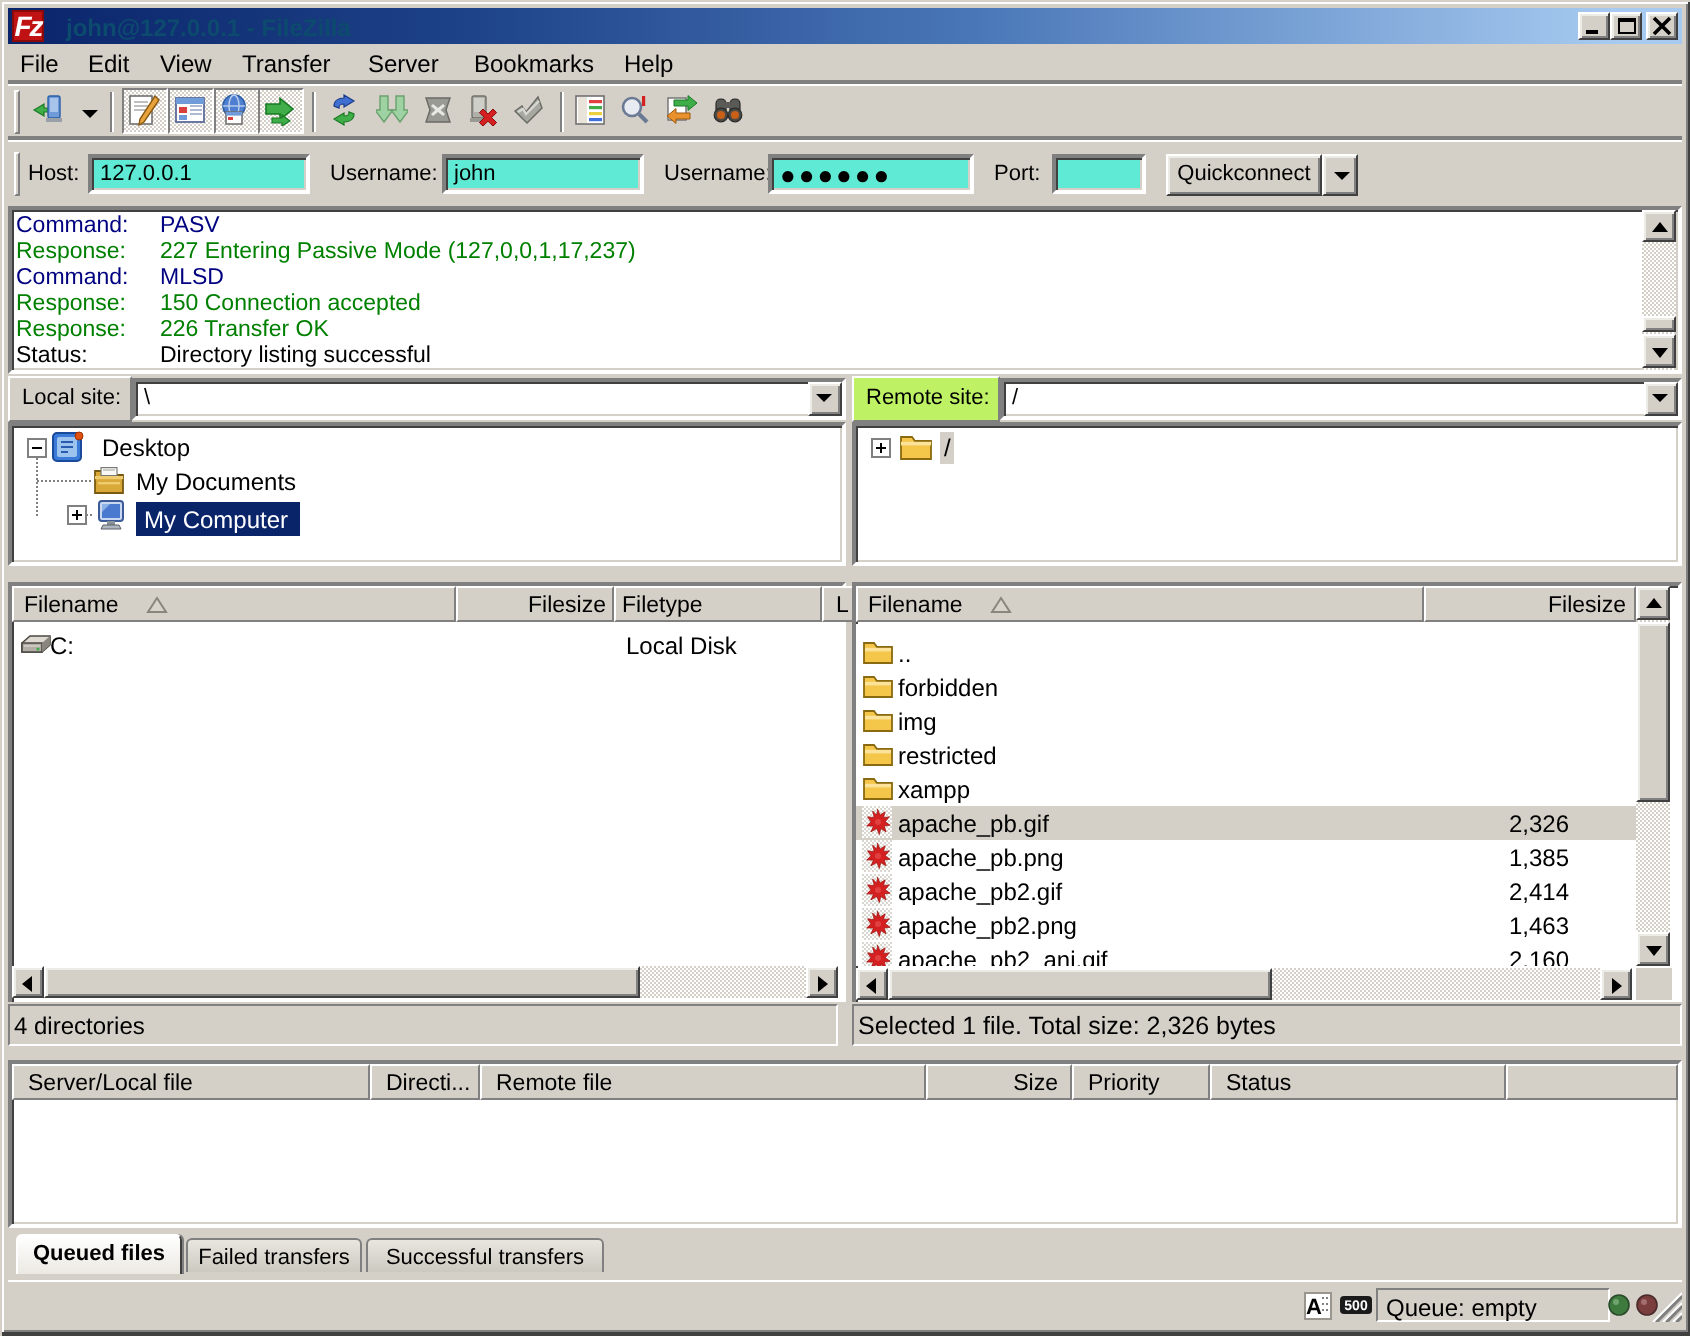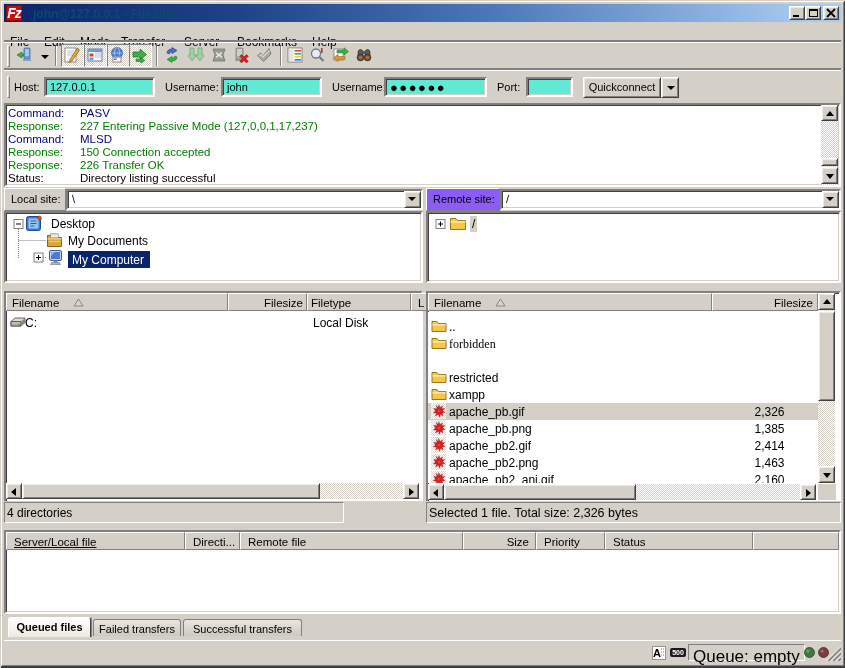--- a/index.html
+++ b/index.html
@@ -21,7 +21,7 @@
 .wbtn { top:6px; width:16px; height:14px; background:#d4d0c8; border:1px solid; border-color:#fff #404040 #404040 #fff; box-shadow: inset 1px 1px 0 #ecebe5, inset -1px -1px 0 #808080; }
 
 
-.menubar { left:4px; top:32px; width:837px; height:19px; }
+.menubar { left:4px; top:22px; width:837px; height:19px; }
 .mi { position:absolute; top:3px; font-size:12px; }
 
 

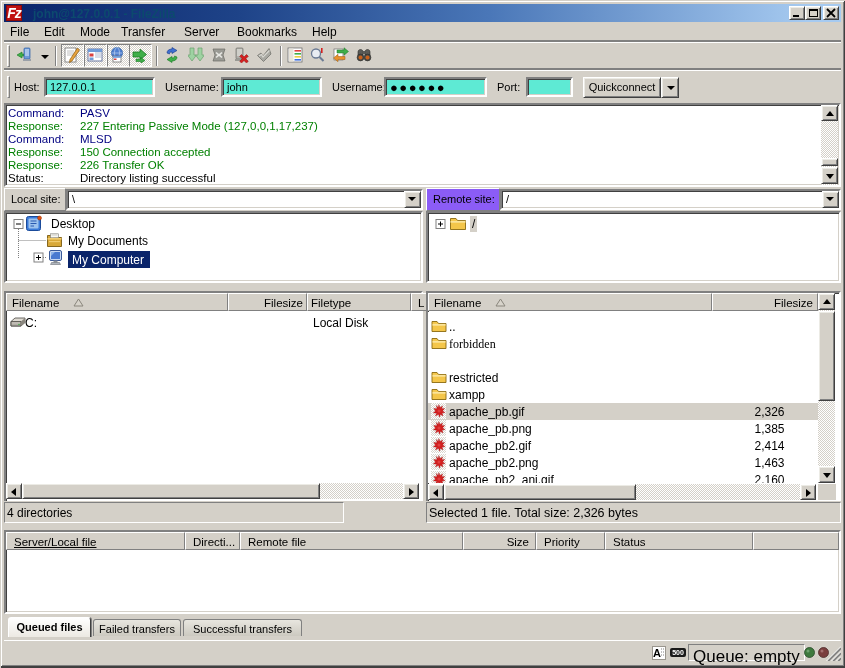--- a/index.html
+++ b/index.html
@@ -99,7 +99,7 @@
 <div class="abs menubar">
   <span class="mi" style="left:6px;">File</span>
   <span class="mi" style="left:40px;">Edit</span>
-  <span class="mi" style="left:76px;">Mode</span>
+  <span class="mi" style="left:76px;">View</span>
   <span class="mi" style="left:117px;">Transfer</span>
   <span class="mi" style="left:180px;">Server</span>
   <span class="mi" style="left:233px;">Bookmarks</span>

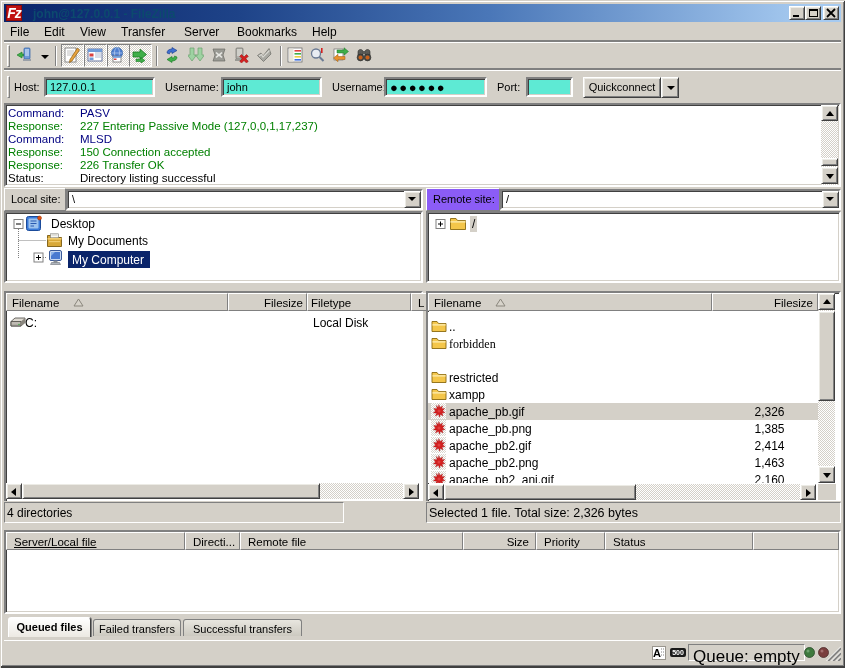--- a/index.html
+++ b/index.html
@@ -334,7 +334,7 @@
 <div class="abs statline" style="left:4px; top:502px; width:340px; height:21px;">4 directories</div>
 
 <div class="abs" style="left:426px; top:188px; width:415px; height:23px;">
-  <div class="abs" style="left:0; top:0; width:74px; height:23px; border:1px solid; border-color:#fff #808080 #808080 #fff; background:#8b5cf6; padding:4px 0 0 6px;">Remote site:</div>
+  <div class="abs" style="left:0; top:0; width:74px; height:23px; border:1px solid; border-color:#fff #808080 #808080 #fff; background:#bef264; padding:4px 0 0 6px;">Remote site:</div>
   <div class="combo" style="left:74px; top:1px; width:341px; height:21px;">
     <div style="position:absolute; left:4px; top:2px;">/</div>
     <div class="cbtn">

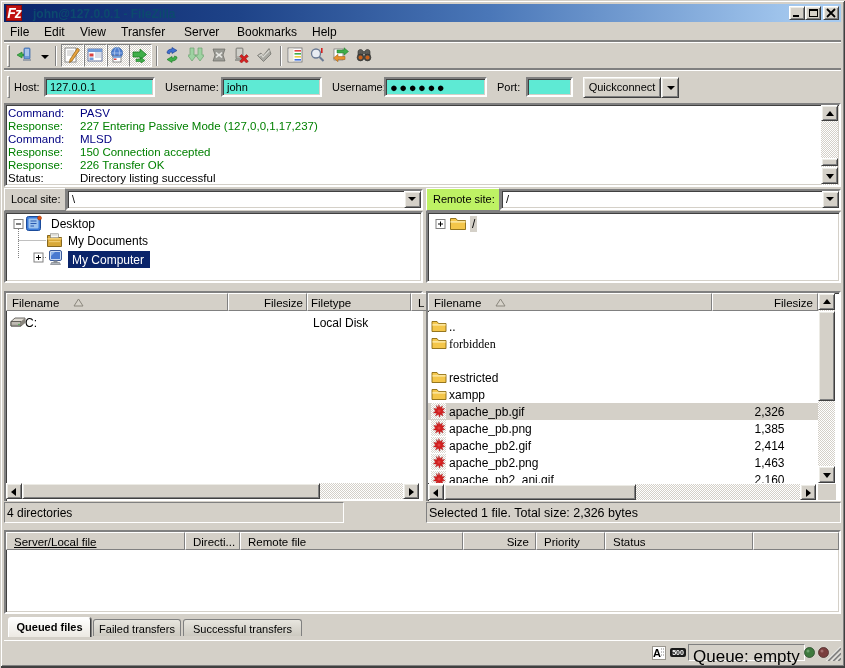--- a/index.html
+++ b/index.html
@@ -374,7 +374,7 @@
       <svg class="ficon fold" style="left:3px;" viewBox="0 0 16 16">
         <use href="#folderico"></use>
       </svg>
-      <span class="cell" style="left:21px;font-family:Liberation Serif, serif;">forbidden</span>
+      <span class="cell" style="left:21px;">forbidden</span>
     </div>
   <div class="row" style="left:0; top:57px; width:390px;">
       <svg class="ficon fold" style="left:3px;" viewBox="0 0 16 16">

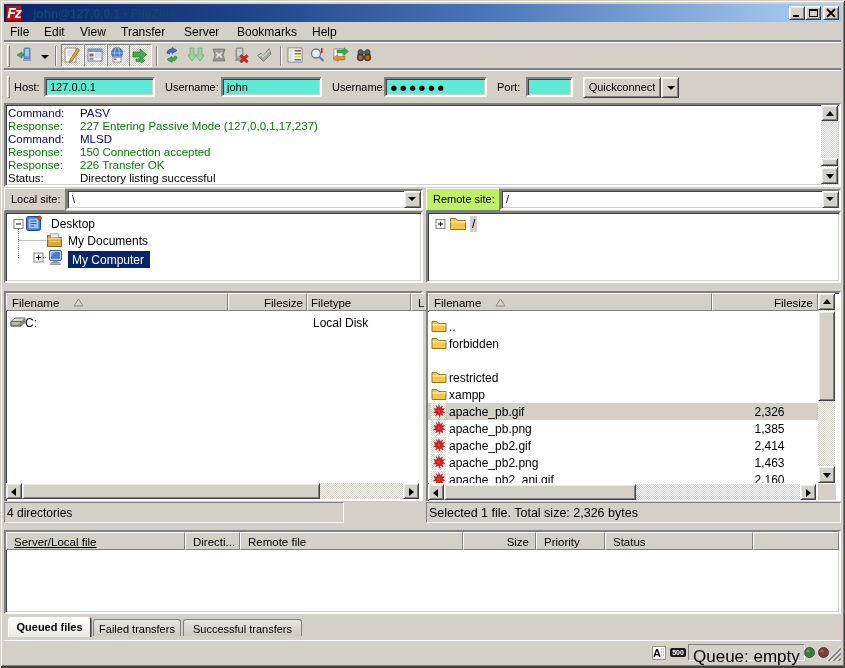--- a/index.html
+++ b/index.html
@@ -376,6 +376,12 @@
       </svg>
       <span class="cell" style="left:21px;">forbidden</span>
     </div>
+  <div class="row" style="left:0; top:40px; width:390px;">
+      <svg class="ficon fold" style="left:3px;" viewBox="0 0 16 16">
+        <use href="#folderico"></use>
+      </svg>
+      <span class="cell" style="left:21px;">img</span>
+    </div>
   <div class="row" style="left:0; top:57px; width:390px;">
       <svg class="ficon fold" style="left:3px;" viewBox="0 0 16 16">
         <use href="#folderico"></use>

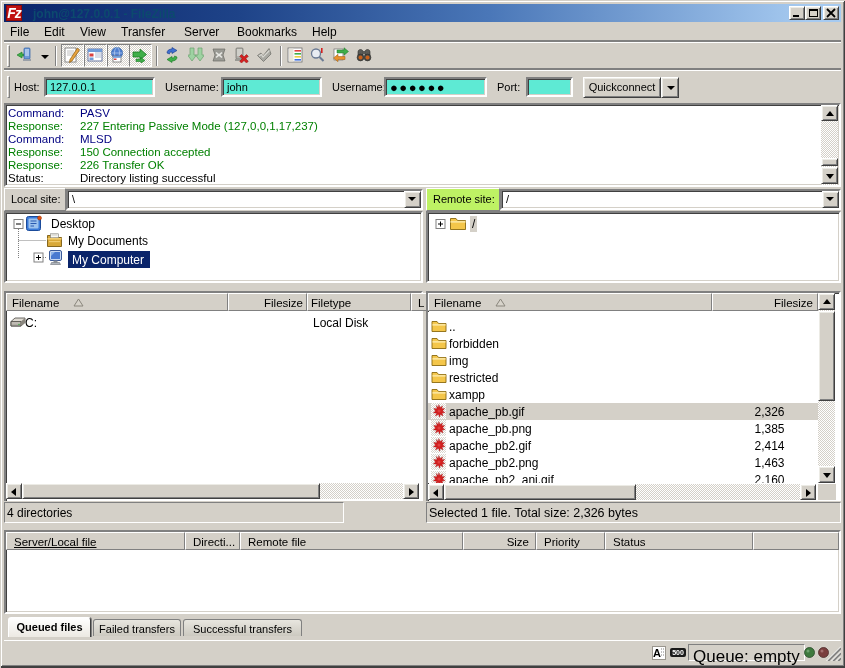--- a/index.html
+++ b/index.html
@@ -331,7 +331,7 @@
     <div class="arr" style="left:5px; top:4px; border:4px solid transparent; border-left:5px solid #000; border-right:none;"></div>
   </div>
 
-<div class="abs statline" style="left:4px; top:502px; width:340px; height:21px;">4 directories</div>
+<div class="abs statline" style="left:4px; top:502px; width:415px; height:21px;">4 directories</div>
 
 <div class="abs" style="left:426px; top:188px; width:415px; height:23px;">
   <div class="abs" style="left:0; top:0; width:74px; height:23px; border:1px solid; border-color:#fff #808080 #808080 #fff; background:#bef264; padding:4px 0 0 6px;">Remote site:</div>

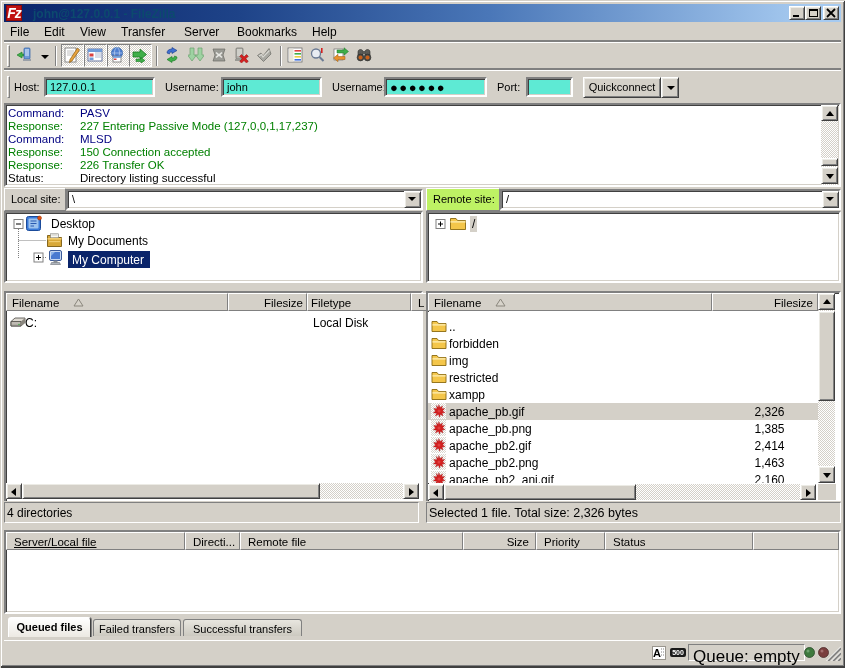--- a/index.html
+++ b/index.html
@@ -471,7 +471,7 @@
 <div class="abs statline" style="left:426px; top:502px; width:415px; height:21px; font-size:12.5px;">Selected 1 file. Total size: 2,326 bytes</div>
 
 <div class="abs pane" style="left:4px; top:530px; width:837px; height:84px;">
-  <div class="hseg" style="left:0px; width:179px; padding-left:7px;text-decoration:underline;">Server/Local file</div>
+  <div class="hseg" style="left:0px; width:179px; padding-left:7px;">Server/Local file</div>
   <div class="hseg" style="left:179px; width:55px; padding-left:7px;">Directi...</div>
   <div class="hseg" style="left:234px; width:223px; padding-left:7px;">Remote file</div>
   <div class="hseg" style="left:457px; width:73px; text-align:right; padding-right:6px;">Size</div>

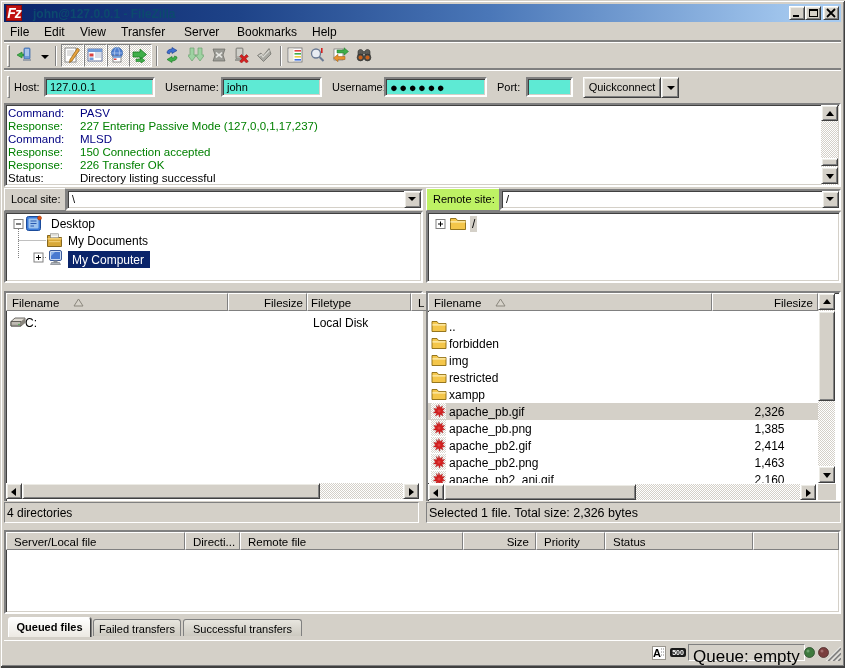--- a/index.html
+++ b/index.html
@@ -499,7 +499,7 @@
     <rect x="0" y="0" width="16" height="9" rx="2" fill="#1a1a1a"></rect>
     <text x="8" y="7" font-family="Liberation Sans" font-size="7" font-weight="bold" fill="#fff" text-anchor="middle">500</text>
   </svg>
-  <div class="sunk1" style="position:absolute; left:684px; top:4px; width:117px; height:17px; padding:2px 0 0 4px; background:#d4d0c8; font-size:17px;">Queue: empty</div>
+  <div class="sunk1" style="position:absolute; left:684px; top:4px; width:117px; height:17px; padding:2px 0 0 4px; background:#d4d0c8; font-size:12px;">Queue: empty</div>
   <svg style="position:absolute; left:800px; top:7px; width:26px; height:11px;" viewBox="0 0 26 11">
     <circle cx="5.5" cy="5.5" r="5" fill="#3e7a3e" stroke="#2a4a2a" stroke-width="0.8"></circle>
     <circle cx="4" cy="4" r="1.5" fill="#7aae7a" opacity="0.8"></circle>

